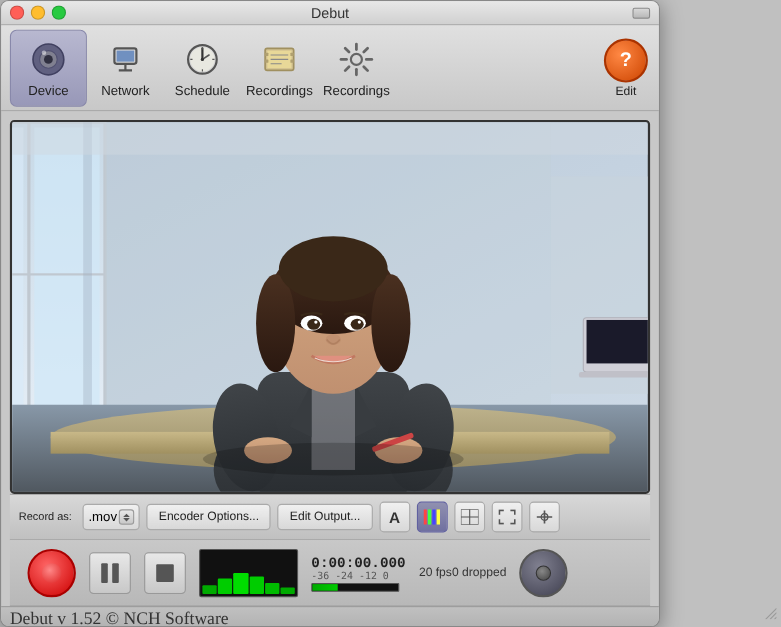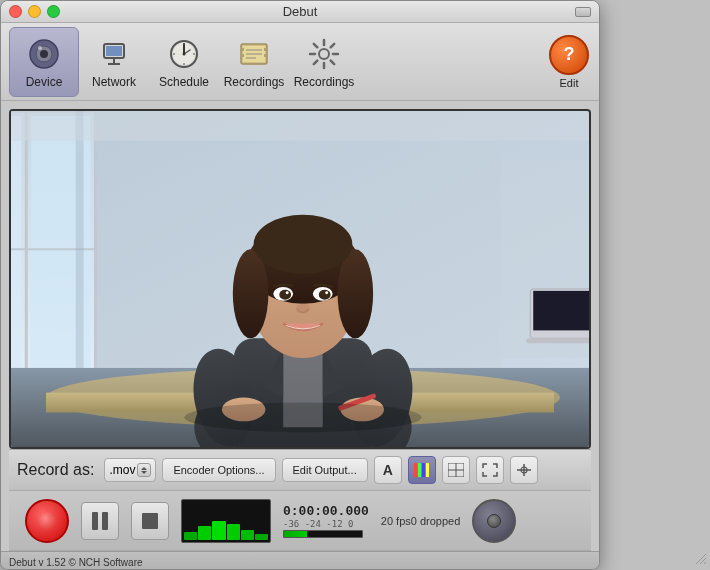--- a/index.html
+++ b/index.html
@@ -153,7 +153,7 @@
       margin: 0 8px;
     }
     .record-label {
-      font-size: 16px;
+      font-size: 10px;
       color: #222;
       margin-right: 4px;
     }

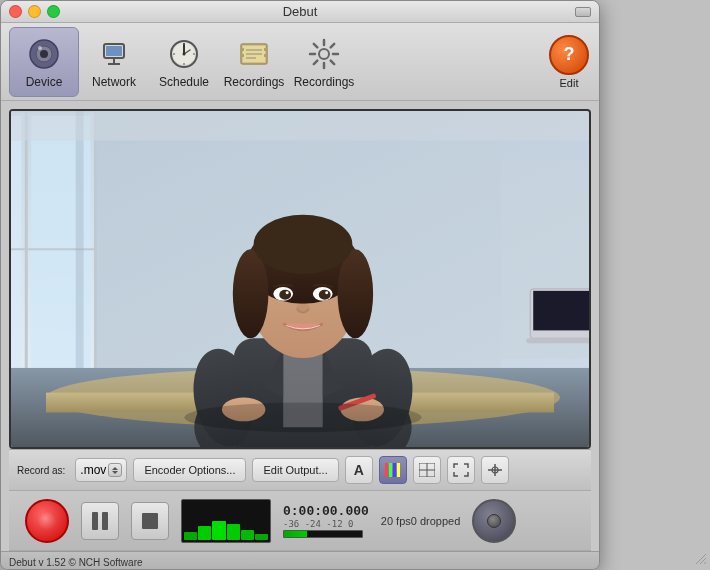--- a/index.html
+++ b/index.html
@@ -345,7 +345,7 @@
       padding: 0 8px;
       border-top: 1px solid #999;
     }
-    .status-text { font-size: 10px; color: #333; }
+    .status-text { font-size: 16px; color: #333; font-family: Liberation Serif, serif; }
 
     .app-window {
       width: 600px;

